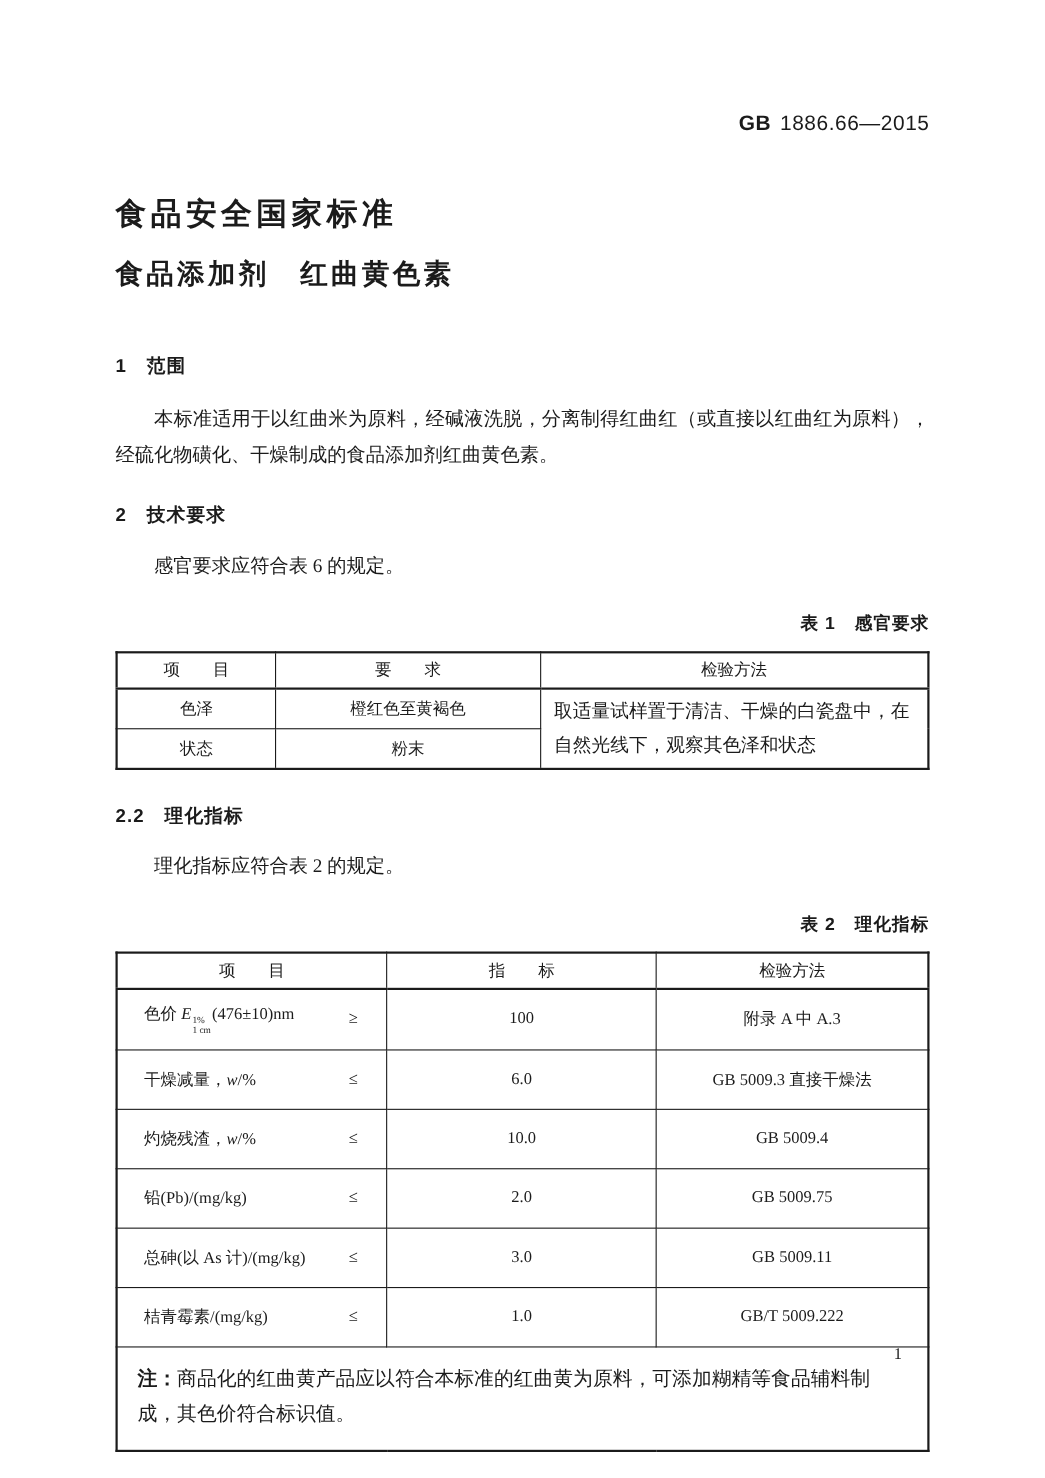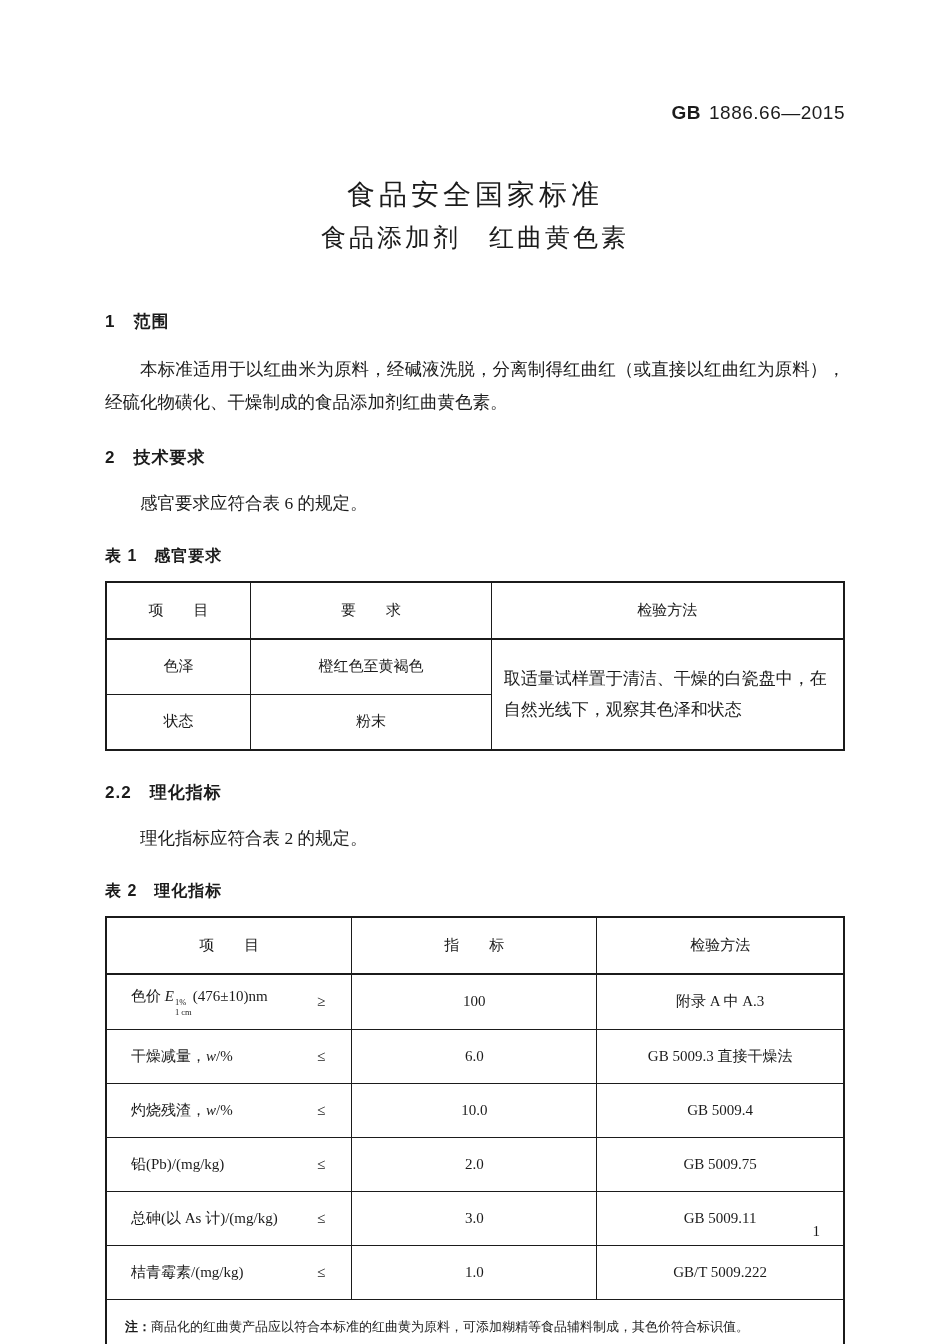--- a/index.html
+++ b/index.html
@@ -19,7 +19,7 @@
   .gb-code .gb{font-weight:700;margin-right:8px;}
 
   .title{
-    text-align:center;font-weight:400;
+    text-align:left;font-weight:700;
     font-family:"Liberation Sans","DejaVu Sans",sans-serif;
   }
   .title1{margin-top:52px;font-size:28px;letter-spacing:4px;}

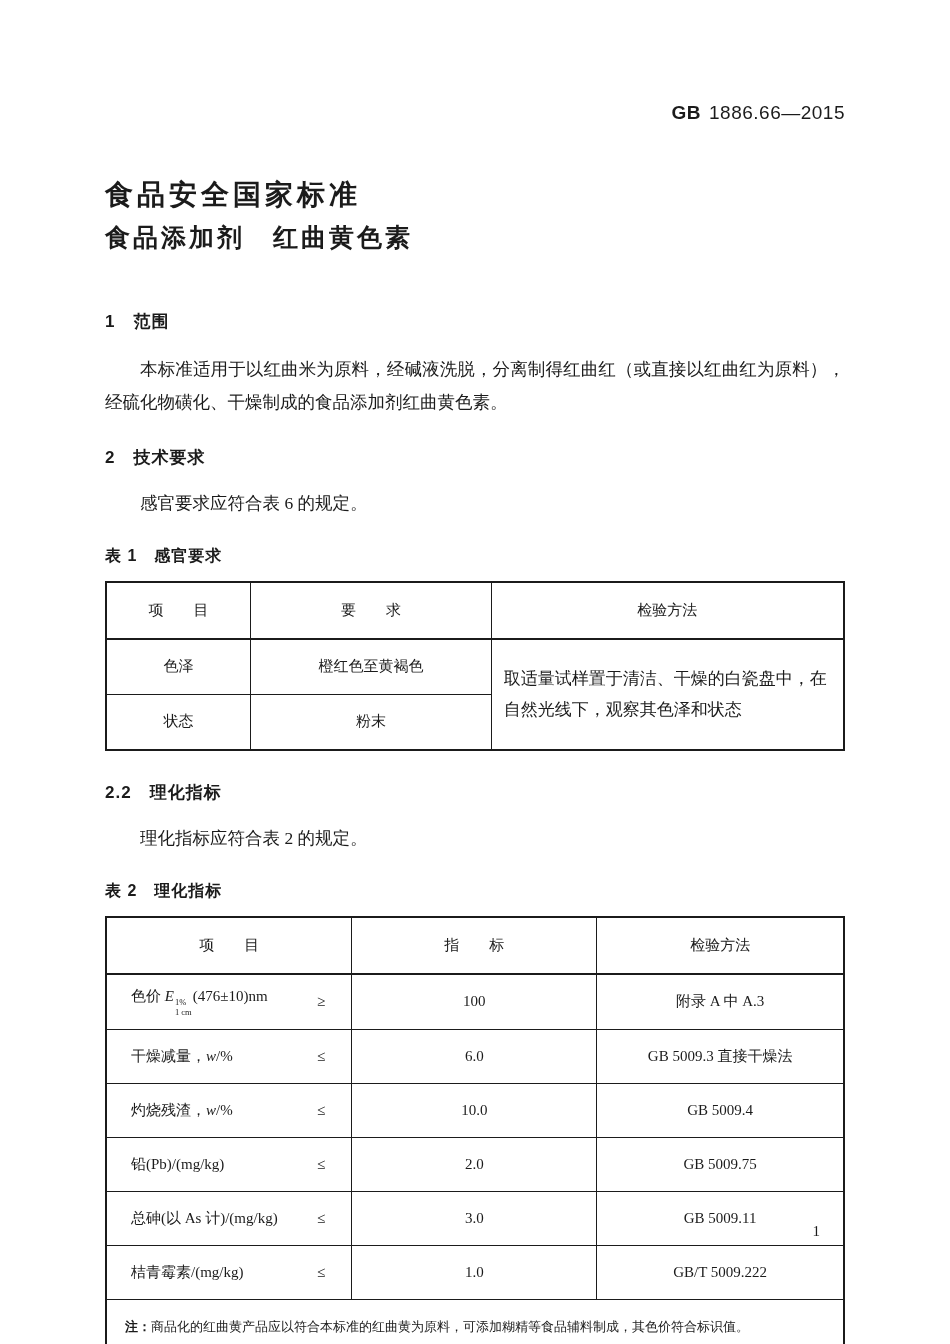--- a/index.html
+++ b/index.html
@@ -23,7 +23,7 @@
     font-family:"Liberation Sans","DejaVu Sans",sans-serif;
   }
   .title1{margin-top:52px;font-size:28px;letter-spacing:4px;}
-  .title2{margin-top:7px;font-size:25px;letter-spacing:3px;}
+  .title2{margin-top:18px;font-size:25px;letter-spacing:3px;}
 
   .sec-h{
     font-family:"Liberation Sans","DejaVu Sans",sans-serif;

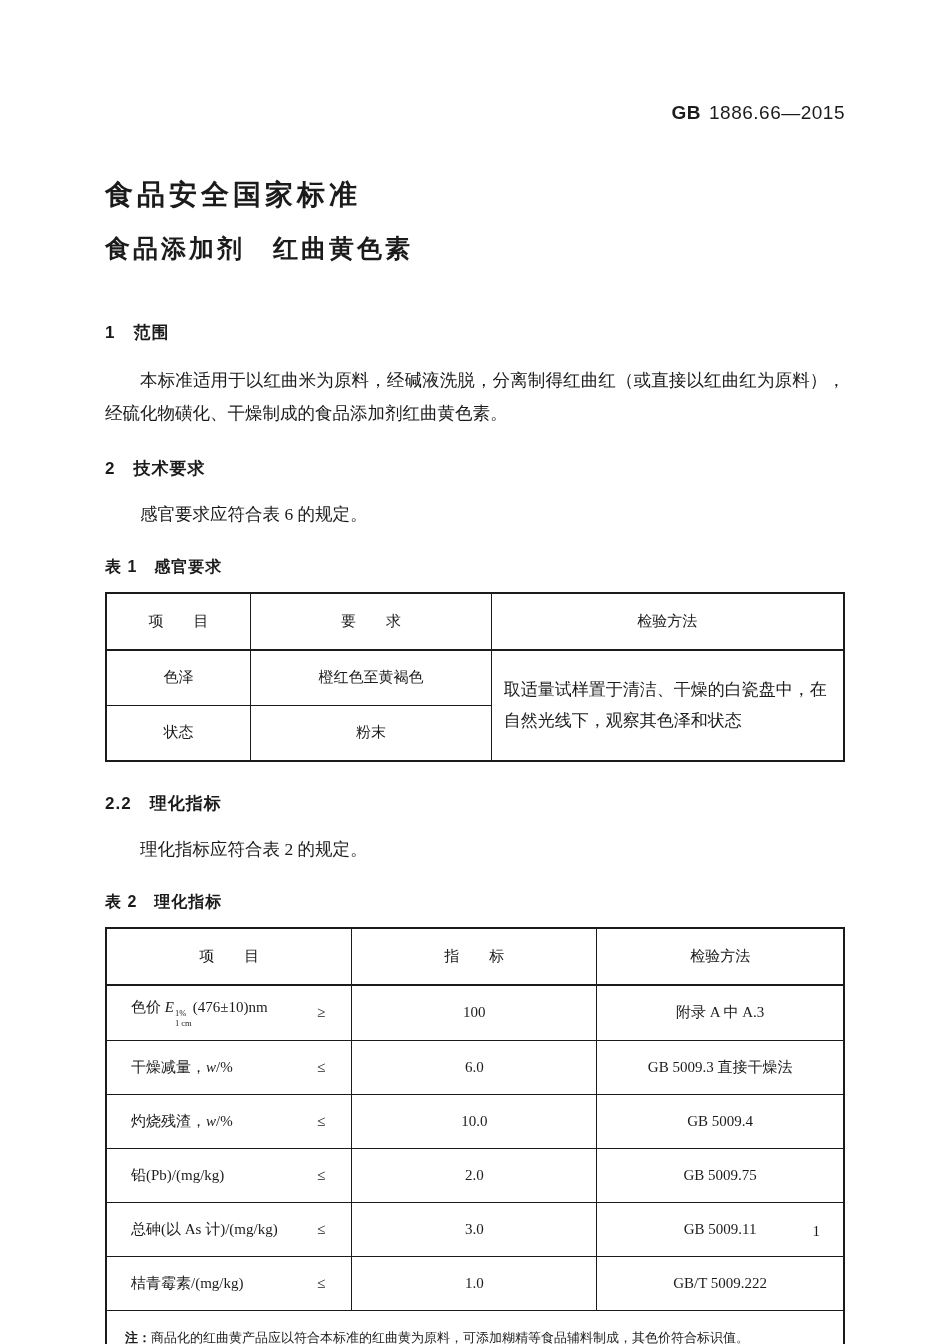--- a/index.html
+++ b/index.html
@@ -40,7 +40,7 @@
   .para-single{margin-top:18px;}
 
   .caption{
-    text-align:left;font-weight:700;font-size:16px;
+    text-align:right;font-weight:700;font-size:16px;
     font-family:"Liberation Sans","DejaVu Sans",sans-serif;
     margin:26px 0 14px 0;letter-spacing:1px;
   }

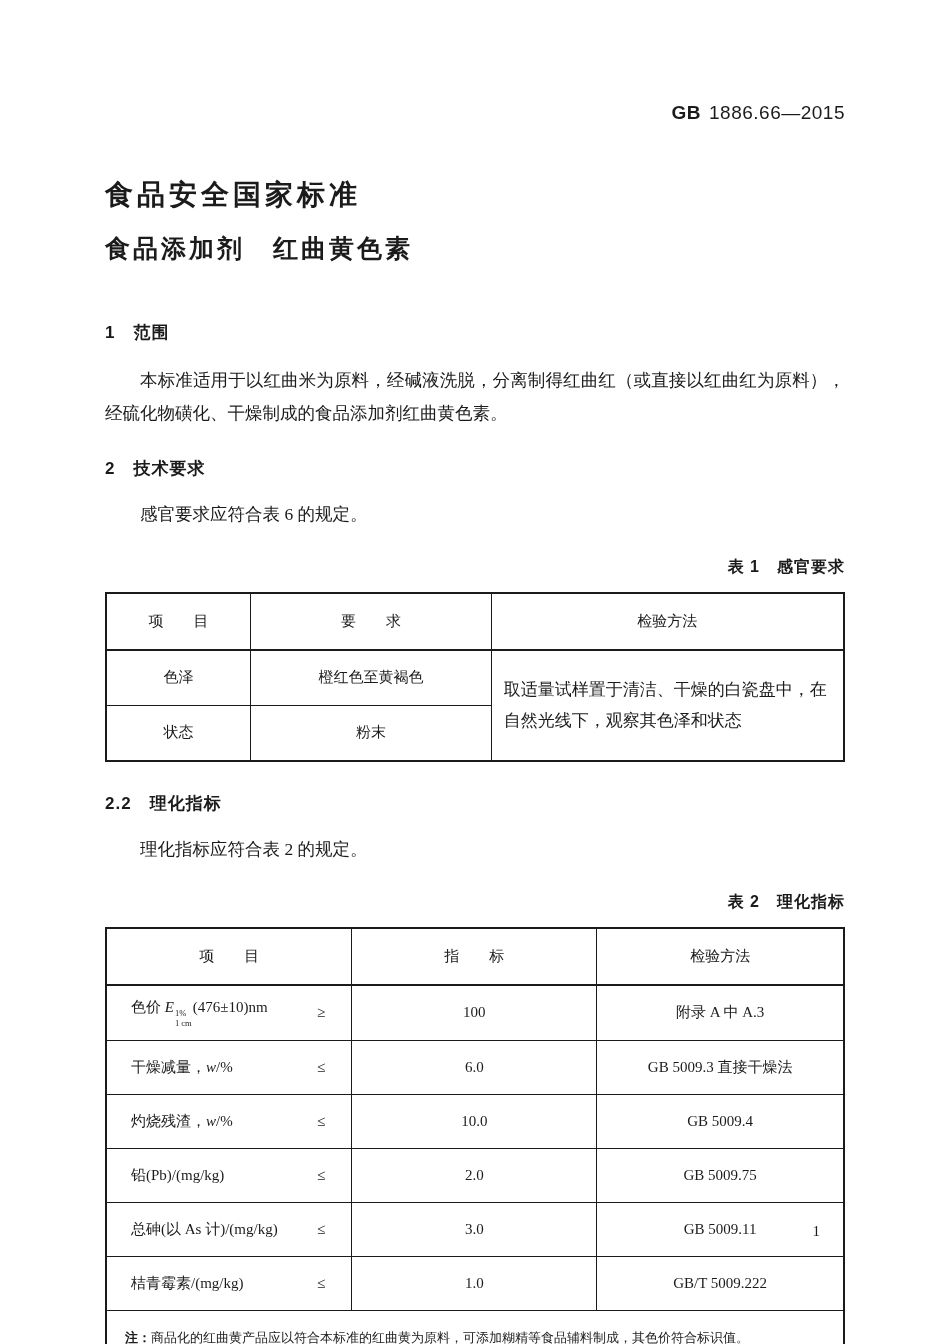--- a/index.html
+++ b/index.html
@@ -50,7 +50,7 @@
     font-size:15px;color:#1b1b1b;
     border:2px solid #1b1b1b;
   }
-  th,td{border:1px solid #1b1b1b;text-align:center;padding:12px;}
+  th,td{border:1px solid #1b1b1b;text-align:center;padding:0;}
   thead th{
     height:31px;font-weight:400;
     font-family:"Liberation Sans","DejaVu Sans",sans-serif;

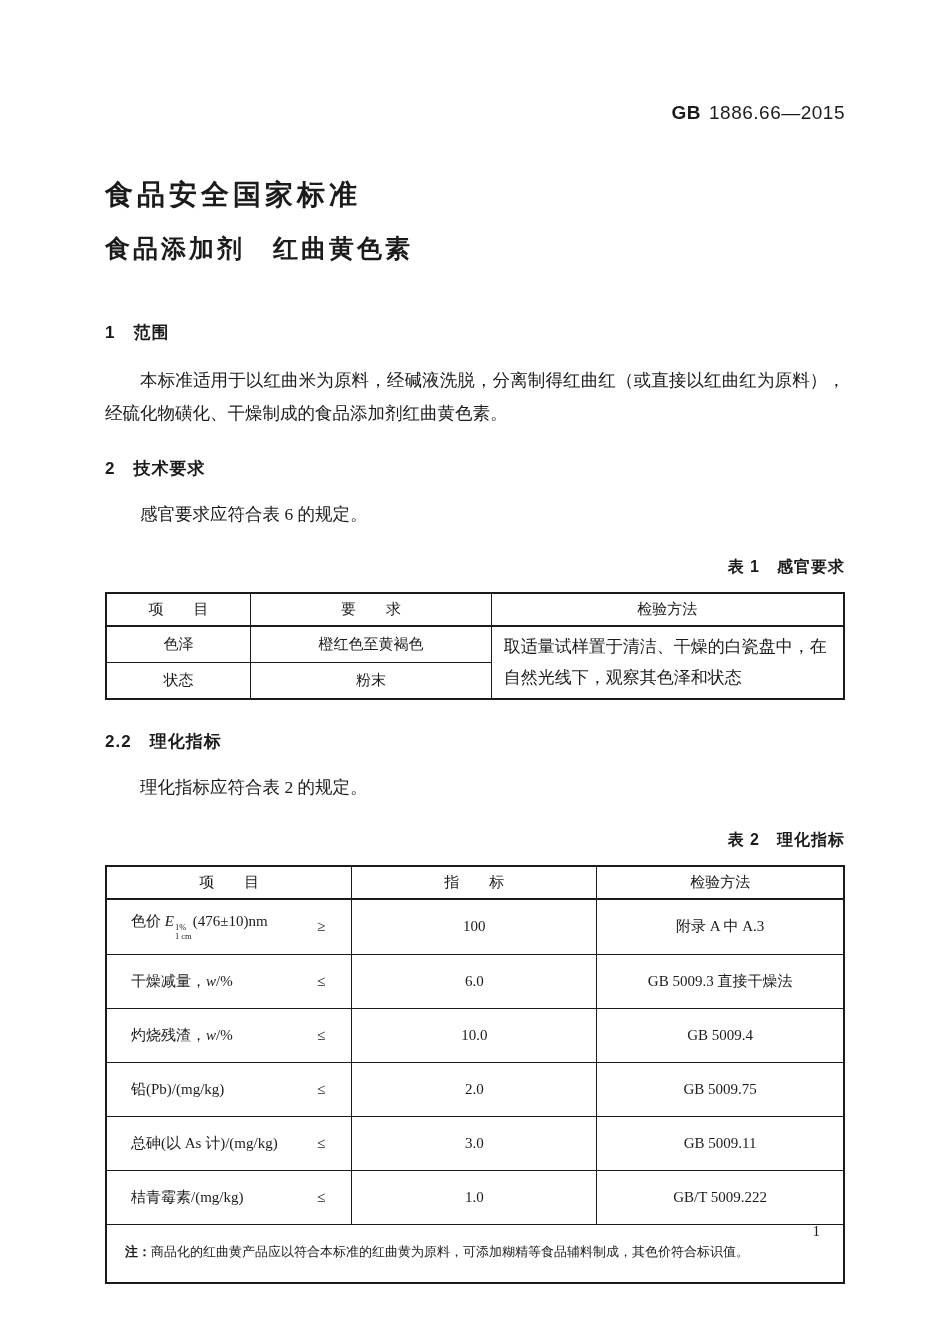--- a/index.html
+++ b/index.html
@@ -74,7 +74,7 @@
     margin:0 1px;font-style:normal;
   }
   .note-cell{
-    text-align:left;padding:12px 18px 16px 18px;font-size:13px;
+    text-align:left;padding:12px 18px 16px 18px;font-size:18px;
     line-height:1.8;border-top:1px solid #1b1b1b;
   }
   .note-label{

